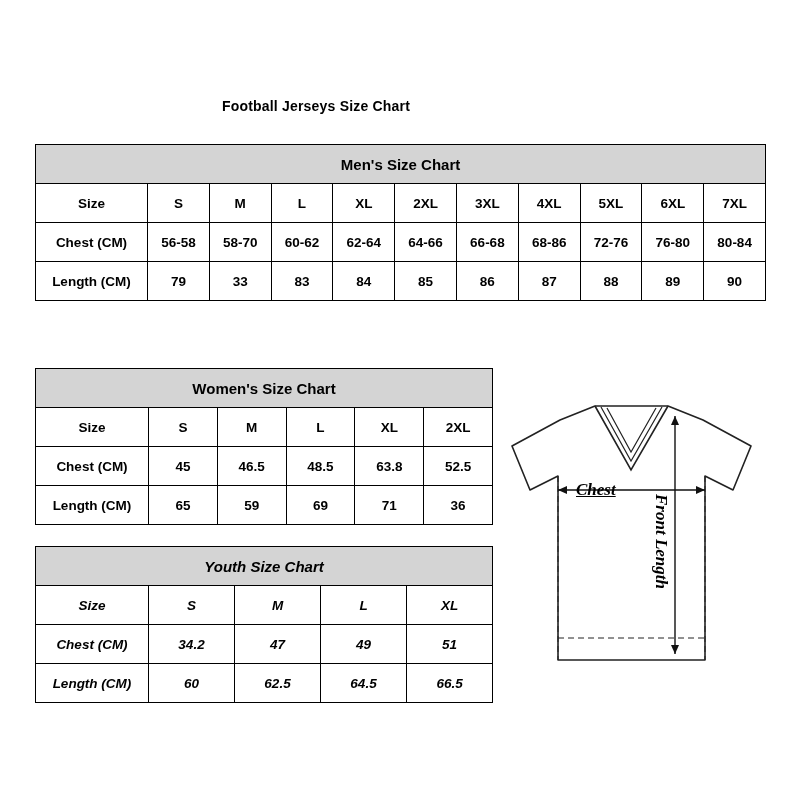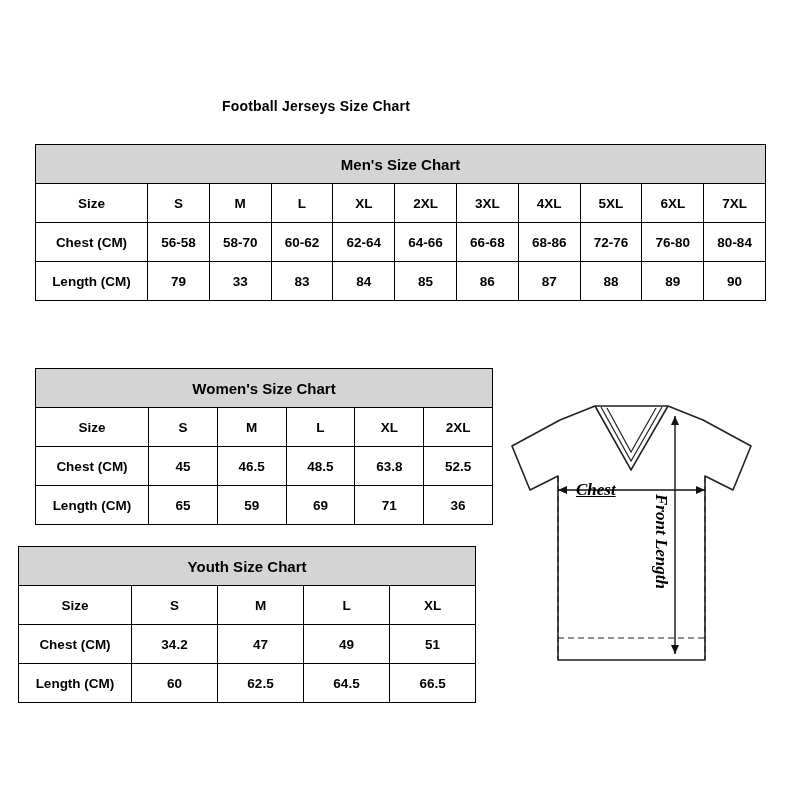--- a/index.html
+++ b/index.html
@@ -69,9 +69,10 @@
   
   #youth-table {
     position: absolute;
-    left: 18px;
+    left: 35px;
     top: 546px;
     width: 457px;
+    font-style: italic;
   }
   #youth-table col.label { width: 113px; }
   #youth-table col.val { width: 86px; }

